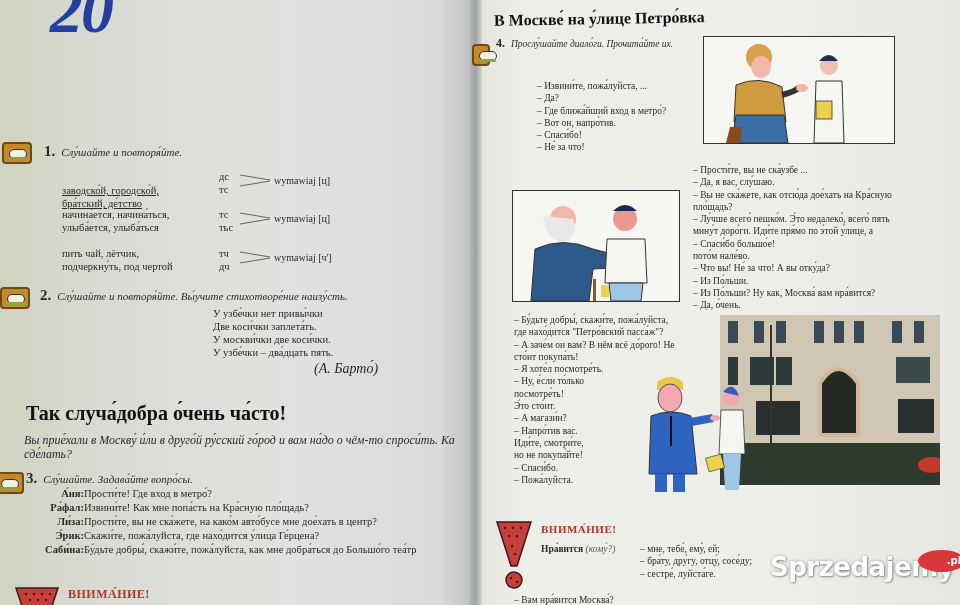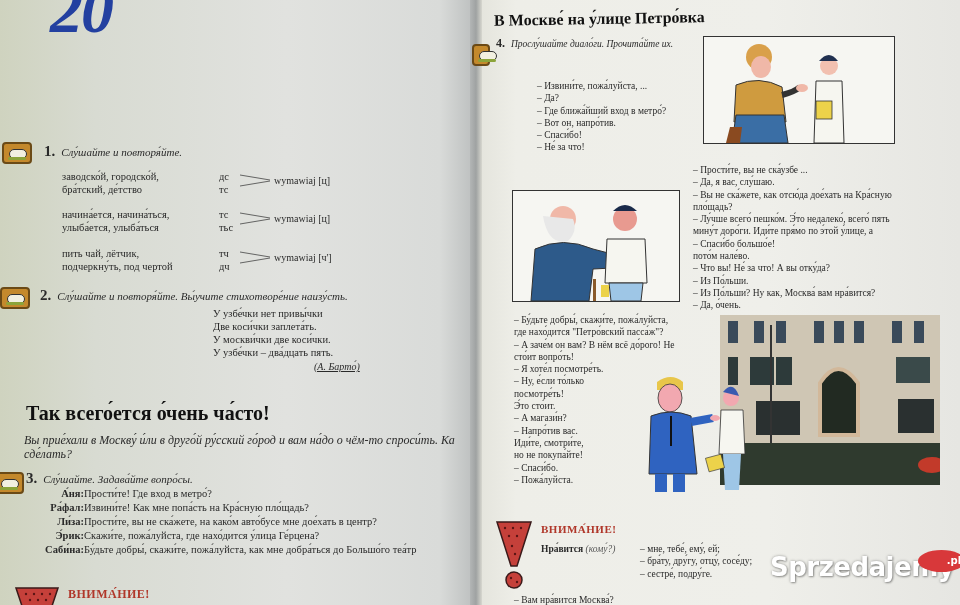--- a/index.html
+++ b/index.html
@@ -77,7 +77,7 @@
   <span class="ex-num">1.</span><span>Слу́шайте и повторя́йте.</span>
 </div>
 
-<div class="abs" style="left:62px; top:170px;">
+<div class="abs" style="left:62px; top:184px;text-decoration:underline;">
   <div class="small">заводско́й, городско́й,</div>
   <div class="small">бра́тский, де́тство</div>
 </div>

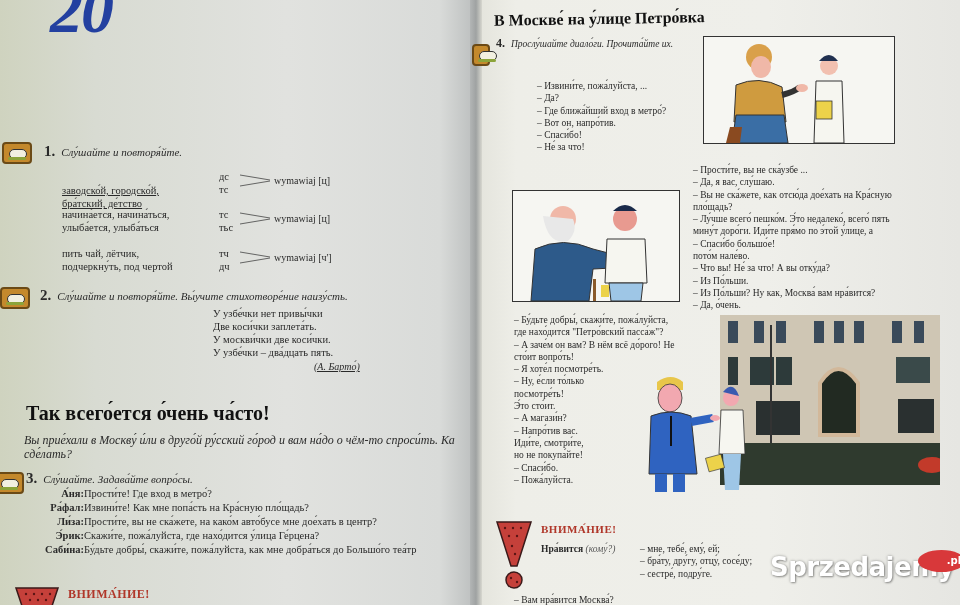--- a/index.html
+++ b/index.html
@@ -218,7 +218,7 @@
   <div>– Бу́дьте добры́, скажи́те, пожа́луйста,</div>
   <div>   где нахо́дится "Петро́вский пасса́ж"?</div>
   <div>– А заче́м он вам? В нём всё до́рого! Не</div>
-  <div>   сто́ит вопро́ть!</div>
+  <div>   сто́ит покупа́ть!</div>
   <div>– Я хоте́л посмотре́ть.</div>
   <div>– Ну, е́сли то́лько</div>
   <div>   посмотре́ть!</div>

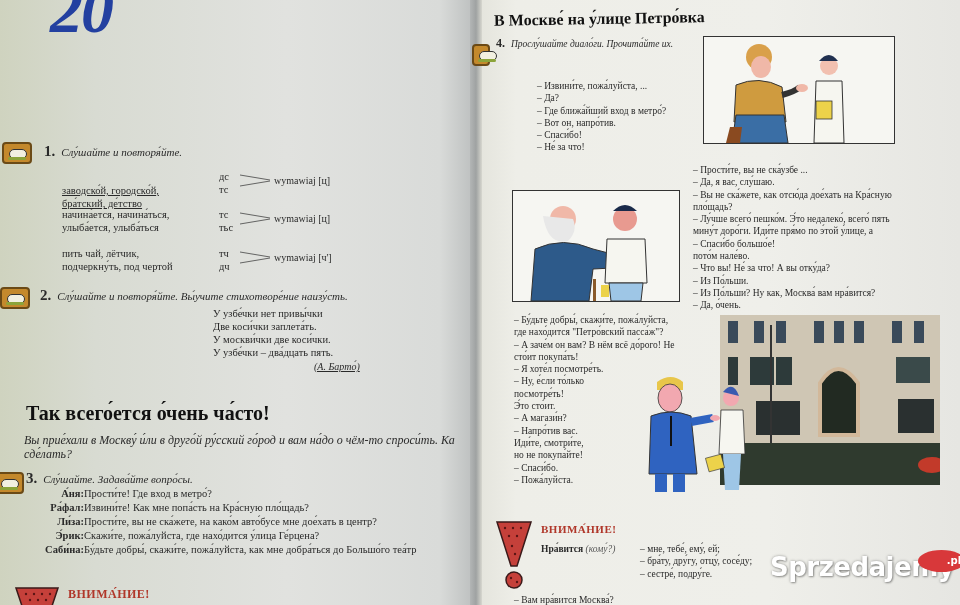--- a/index.html
+++ b/index.html
@@ -123,7 +123,7 @@
   <div class="small">У москви́чки две коси́чки.</div>
   <div class="small">У узбе́чки – два́дцать пять.</div>
 </div>
-<div class="abs" style="left:314px; top:361px; font-size:10px; font-style:italic;text-decoration:underline;">(А. Барто́)</div>
+<div class="abs" style="left:314px; top:361px; font-size:14px; font-style:italic;">(А. Барто́)</div>
 
 <div class="abs h1" style="left:26px; top:402px;">Так всего́ется о́чень ча́сто!</div>
 <div class="abs intro" style="left:24px; top:433px; white-space:nowrap;">Вы прие́хали в Москву́ и́ли в друго́й ру́сский го́род и вам на́до о чём-то спроси́ть. Ка</div>

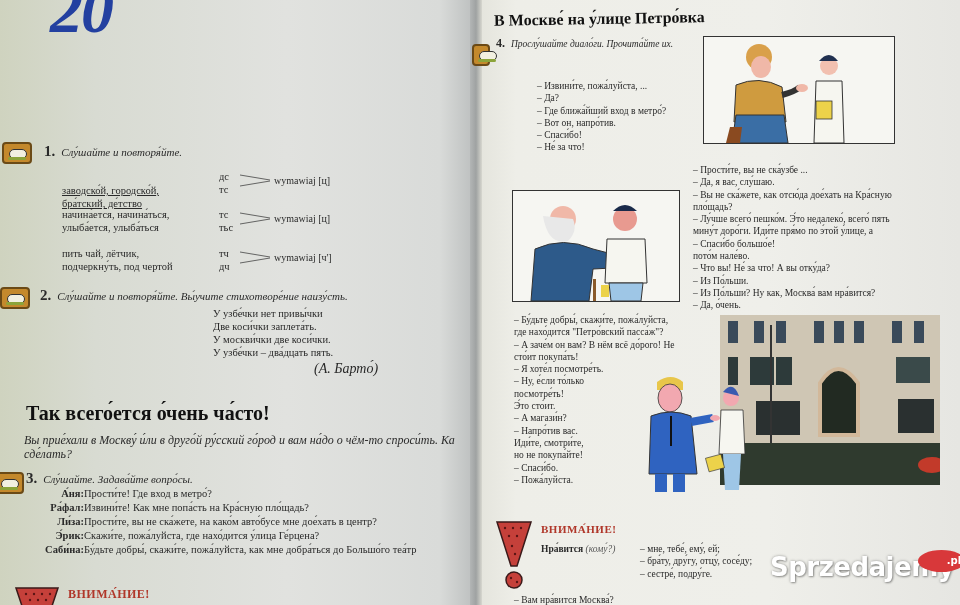--- a/index.html
+++ b/index.html
@@ -125,7 +125,7 @@
 </div>
 <div class="abs" style="left:314px; top:361px; font-size:14px; font-style:italic;">(А. Барто́)</div>
 
-<div class="abs h1" style="left:26px; top:402px;">Так всего́ется о́чень ча́сто!</div>
+<div class="abs h1" style="left:26px; top:402px;">Так случа́добра о́чень ча́сто!</div>
 <div class="abs intro" style="left:24px; top:433px; white-space:nowrap;">Вы прие́хали в Москву́ и́ли в друго́й ру́сский го́род и вам на́до о чём-то спроси́ть. Ка</div>
 <div class="abs intro" style="left:24px; top:447px;">сде́лать?</div>
 

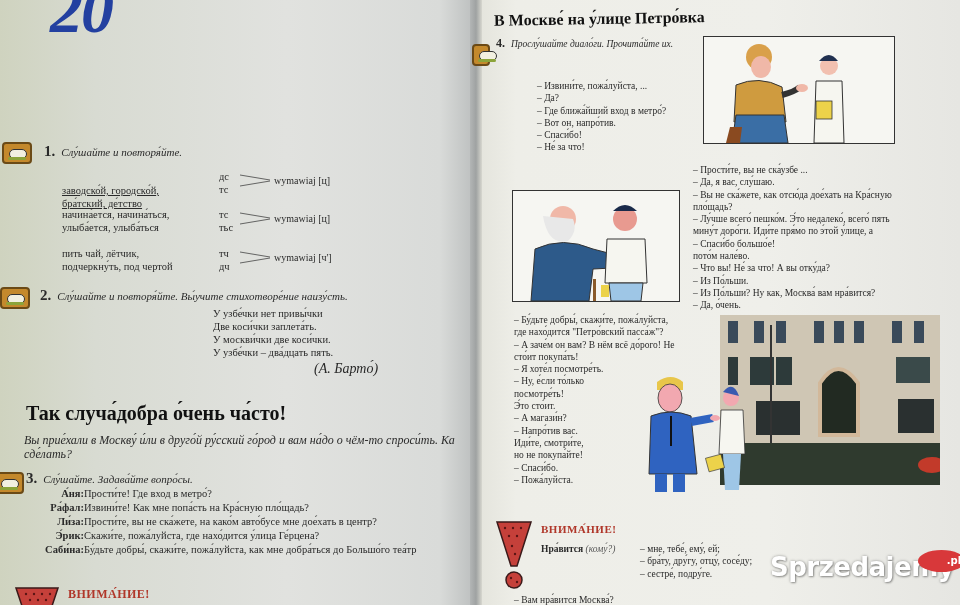--- a/index.html
+++ b/index.html
@@ -293,7 +293,7 @@
 <div class="abs dash-list" style="left:640px; top:543px;">
   <div>– мне, тебе́, ему́, ей;</div>
   <div>– бра́ту, дру́гу, отцу́, сосе́ду;</div>
-  <div>– сестре́, подру́ге.</div>
+  <div>– сестре́, луйста́ге.</div>
 </div>
 <div class="abs" style="left:514px; top:595px; font-size:9.5px;">– Вам нра́вится Москва́?</div>
 

